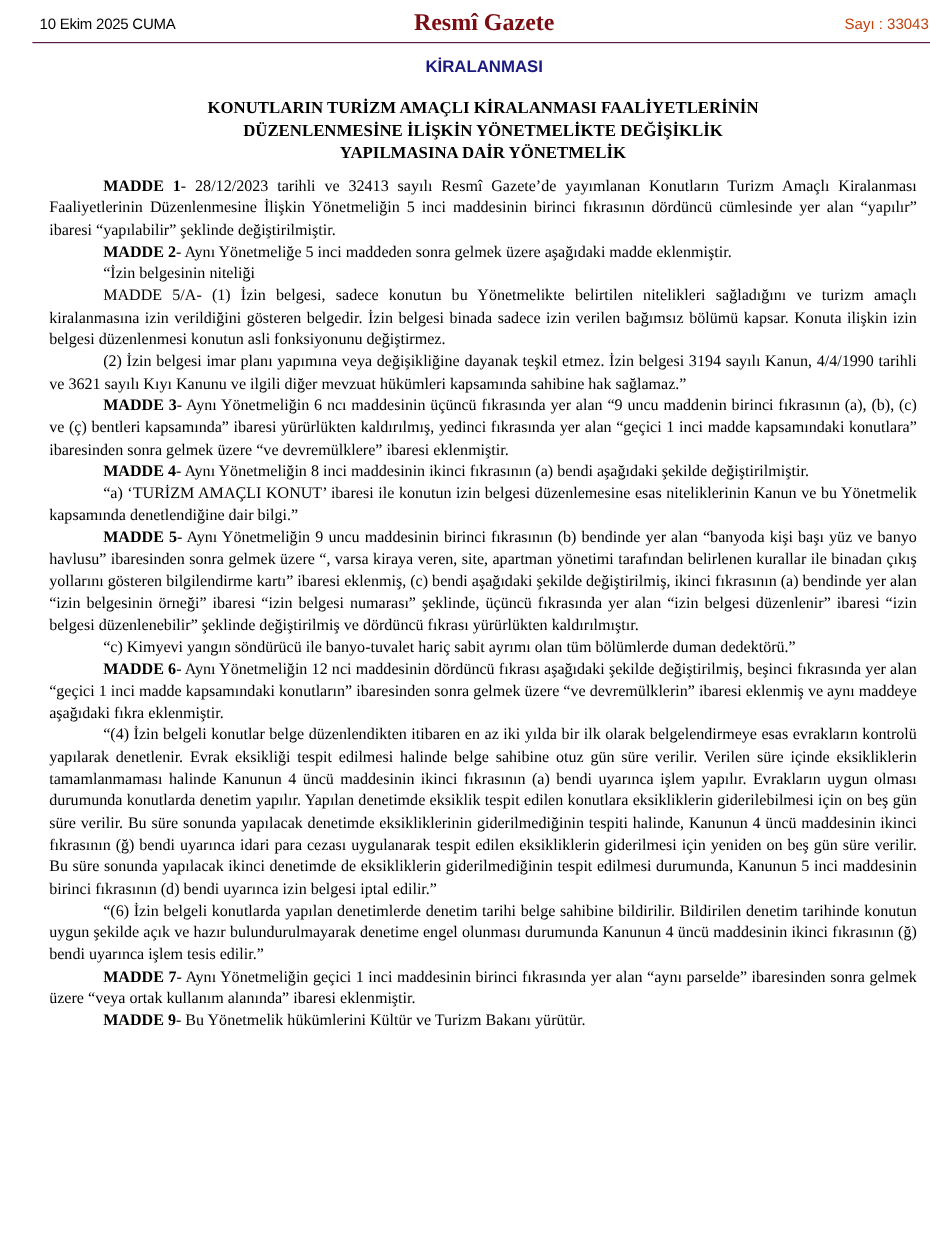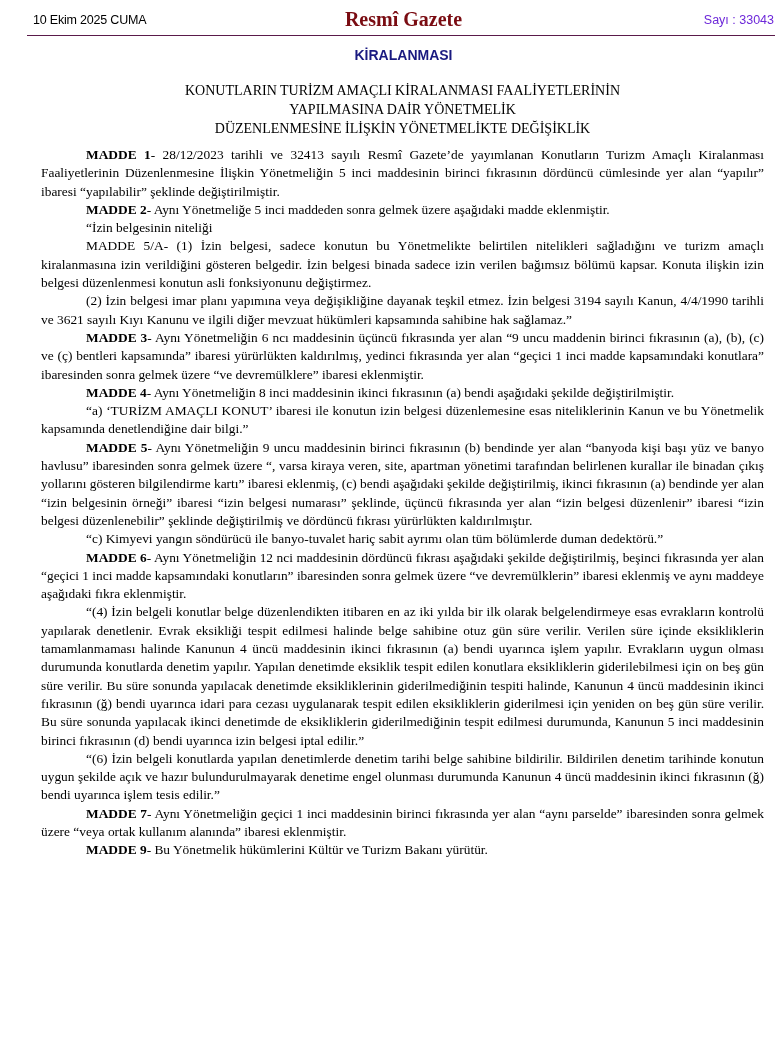--- a/index.html
+++ b/index.html
@@ -9,7 +9,7 @@
   .header { position: absolute; left: 11px; top: 8px; width: 753px; height: 26px; }
   .header .date { position: absolute; left: 6px; top: 5px; font-family: "Liberation Sans", sans-serif; font-size: 12.5px; color: #000; letter-spacing: -0.2px; }
   .header .title { position: absolute; left: 0; right: 0; top: 0; text-align: center; font-family: "Liberation Serif", serif; font-weight: bold; font-size: 20px; color: #7a0c12; }
-  .header .issue { position: absolute; right: 6px; top: 5px; font-family: "Liberation Sans", sans-serif; font-size: 12.5px; color: #6d28d9; }
+  .header .issue { position: absolute; right: 6px; top: 5px; font-family: "Liberation Sans", sans-serif; font-size: 12.5px; color: #c2410c; }
   .rule { position: absolute; left: 11px; top: 35px; width: 753px; height: 0; border-top: 1.5px solid #5a1a4a; }
 
   .category { position: absolute; left: 0; width: 775px; top: 47px; text-align: center; font-family: "Liberation Sans", sans-serif; font-weight: bold; font-size: 14px; color: #1a1a80; }

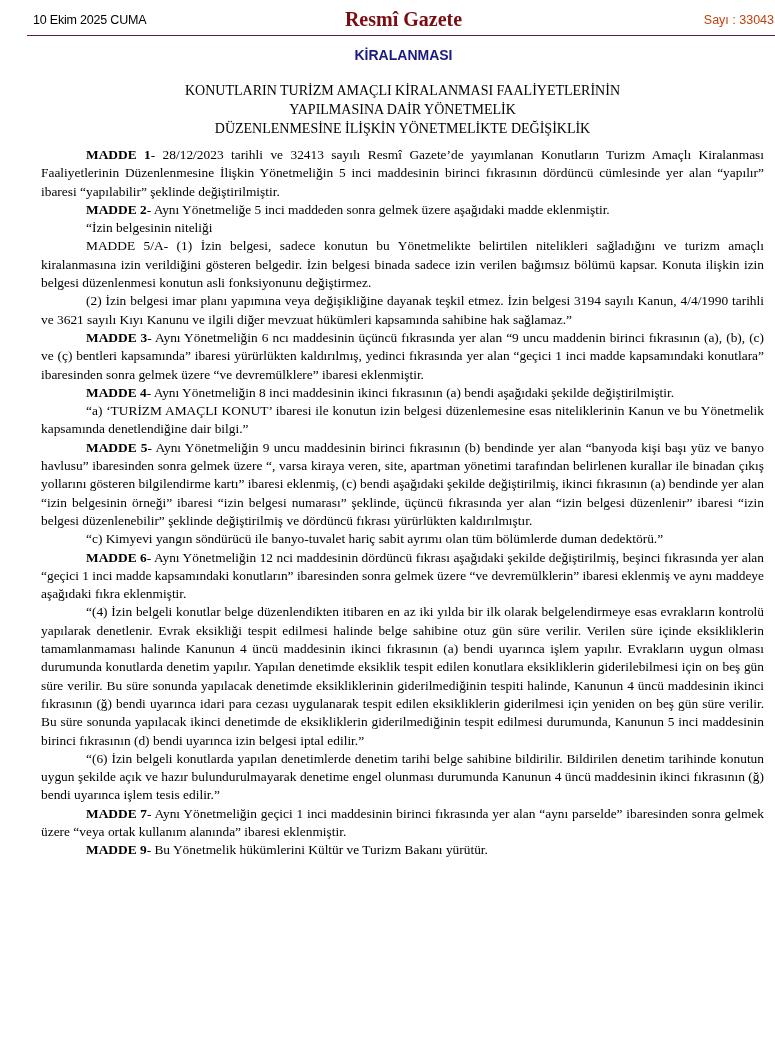--- a/index.html
+++ b/index.html
@@ -16,7 +16,7 @@
 
   .content { position: absolute; left: 25px; top: 75px; width: 723px; font-family: "Liberation Serif", serif; font-size: 13.4px; line-height: 18.3px; color: #000; }
   .issuer { padding-left: 45px; text-decoration: underline; margin: 0; }
-  .doc-title { text-align: center; font-weight: normal; font-size: 14px; line-height: 19px; margin: 6px 0 8px 0; }
+  .doc-title { text-align: center; font-weight: bold; font-size: 14px; line-height: 19px; margin: 6px 0 8px 0; }
   .doc-title div { margin: 0; }
   p.para { margin: 0; text-align: justify; text-indent: 45px; }
   p.para b { font-weight: bold; }

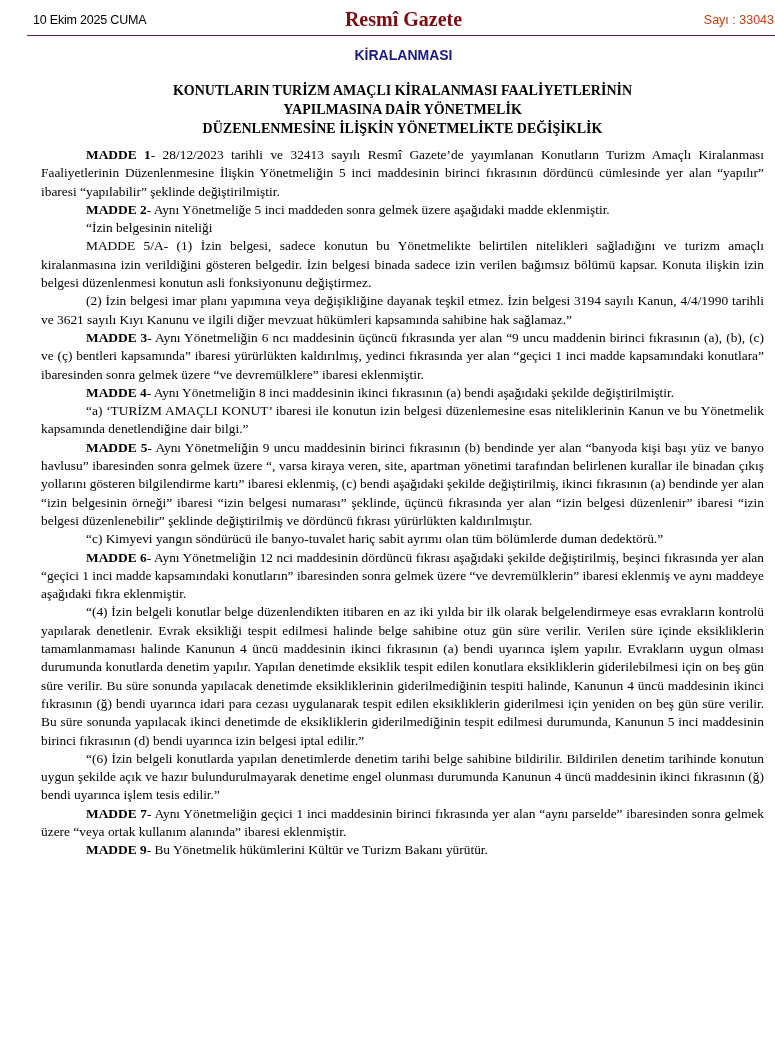--- a/index.html
+++ b/index.html
@@ -37,8 +37,8 @@
   <div class="content">
     <div class="doc-title">
       <div>KONUTLARIN TURİZM AMAÇLI KİRALANMASI FAALİYETLERİNİN</div>
+      <div>DÜZENLENMESİNE İLİŞKİN YÖNETMELİKTE DEĞİŞİKLİK</div>
       <div>YAPILMASINA DAİR YÖNETMELİK</div>
-      <div>DÜZENLENMESİNE İLİŞKİN YÖNETMELİKTE DEĞİŞİKLİK</div>
     </div>
 
     <p class="para"><b>MADDE 1</b><span>- 28/12/2023 tarihli ve 32413 sayılı Resmî Gazete’de yayımlanan Konutların Turizm Amaçlı Kiralanması Faaliyetlerinin Düzenlenmesine İlişkin Yönetmeliğin 5 inci maddesinin birinci fıkrasının dördüncü cümlesinde yer alan “yapılır” ibaresi “yapılabilir” şeklinde değiştirilmiştir.</span></p>

